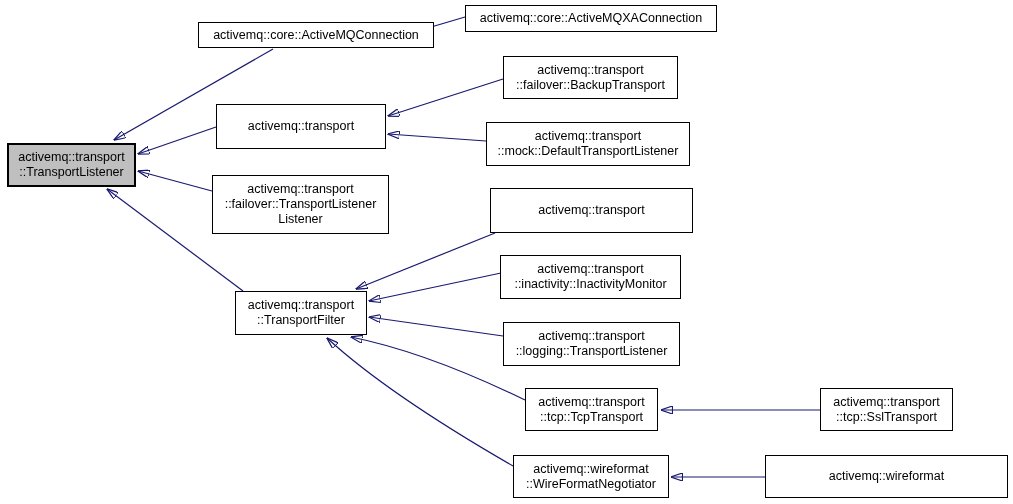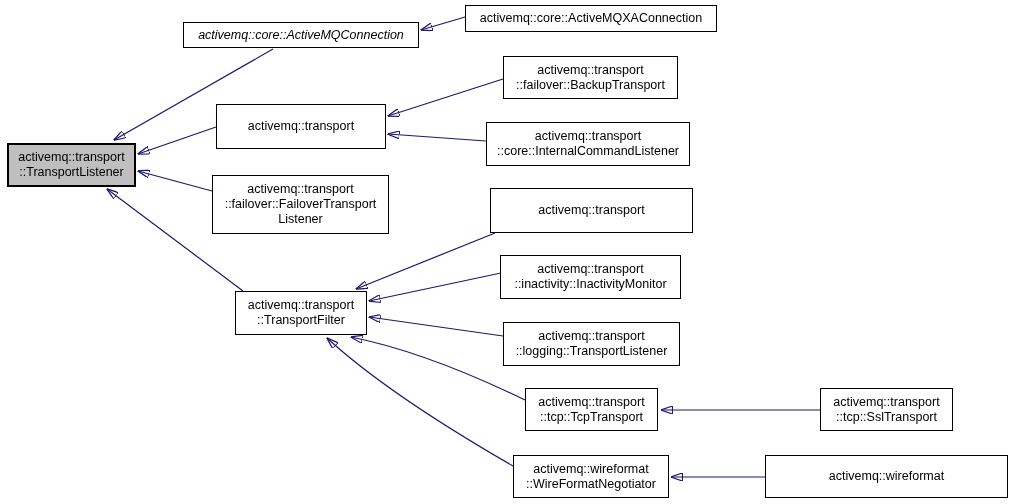--- a/index.html
+++ b/index.html
@@ -30,7 +30,7 @@
   }
   .node.highlight{background:var(--hl,#bfbfbf);border-width:2px;}
   .n0{left:7px;top:143px;width:129px;height:44px;}
-  .n1{left:183px;top:22px;width:236px;height:26px;font-style:italic;}
+  .n1{left:198px;top:22px;width:236px;height:26px;}
   .n2{left:465px;top:5px;width:252px;height:27px;}
   .n3{left:216px;top:104px;width:170px;height:45px;}
   .n4{left:503px;top:56px;width:175px;height:43px;}

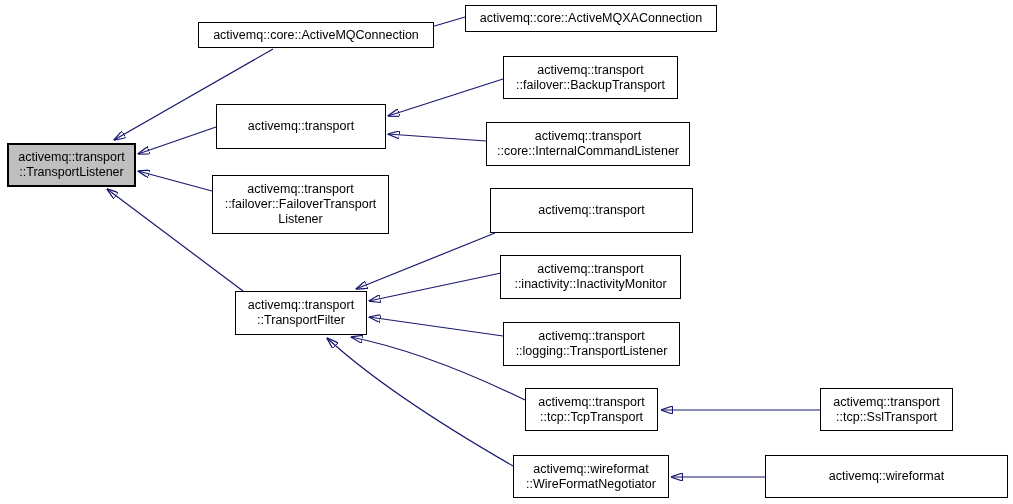--- a/index.html
+++ b/index.html
@@ -96,7 +96,7 @@
 
   <div class="node n5">
     <span class="ln">activemq::transport</span>
-    <span class="ln">::core::InternalCommandListener</span>
+    <span class="ln">::mock::DefaultTransportListener</span>
   </div>
 
   <div class="node n6">

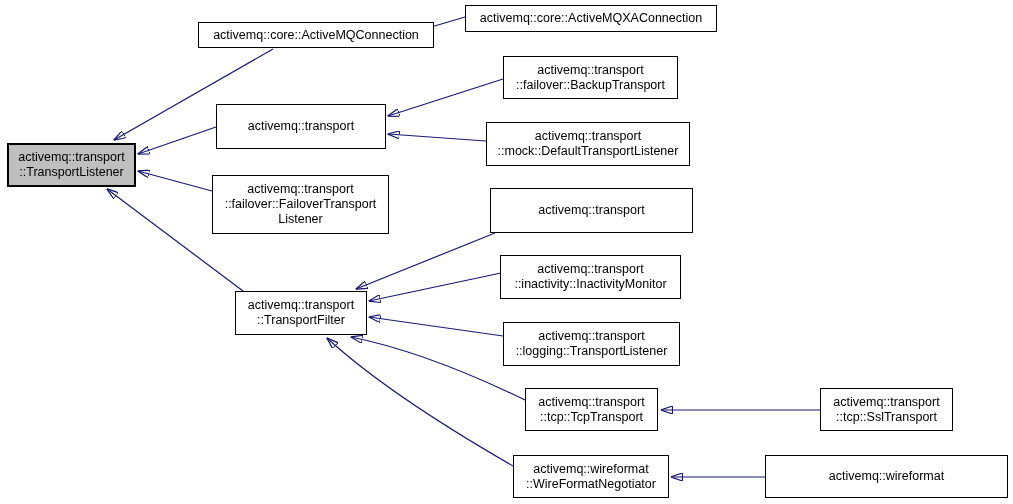--- a/index.html
+++ b/index.html
@@ -101,7 +101,7 @@
 
   <div class="node n6">
     <span class="ln">activemq::transport</span>
-    <span class="ln">::failover::FailoverTransport</span>
+    <span class="ln">::failover::TransportListener</span>
     <span class="ln">Listener</span>
   </div>
 

